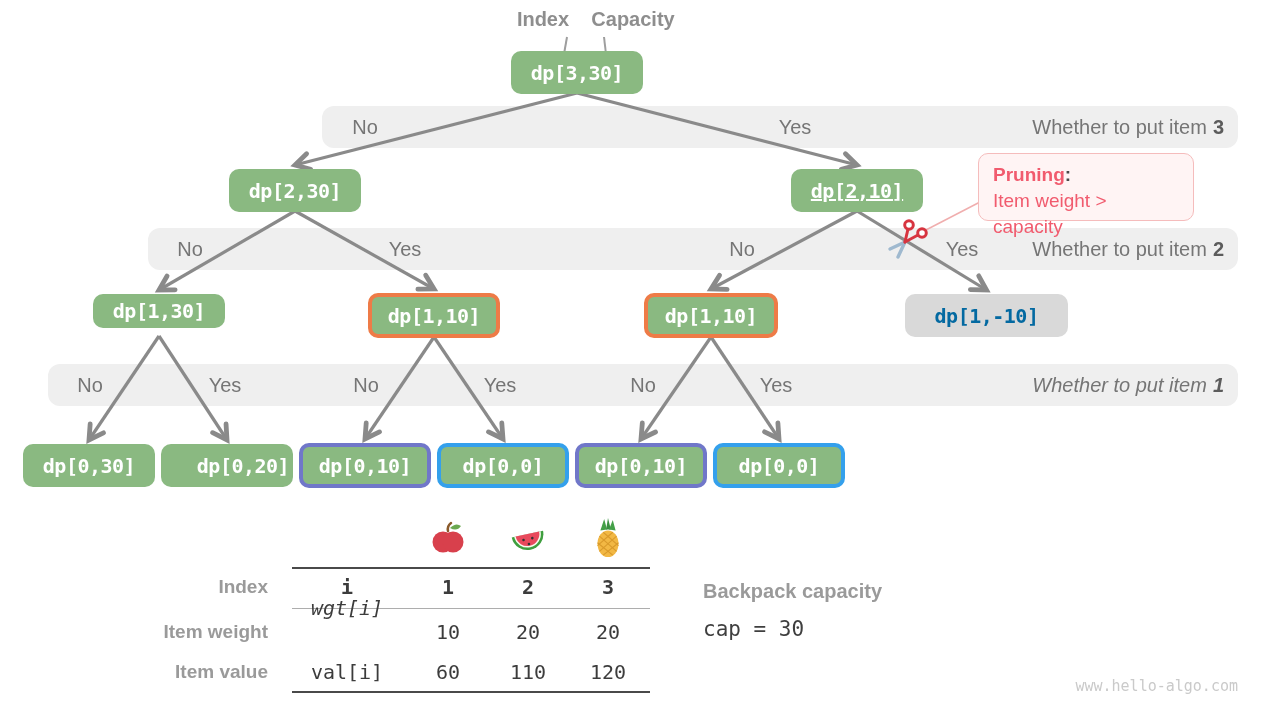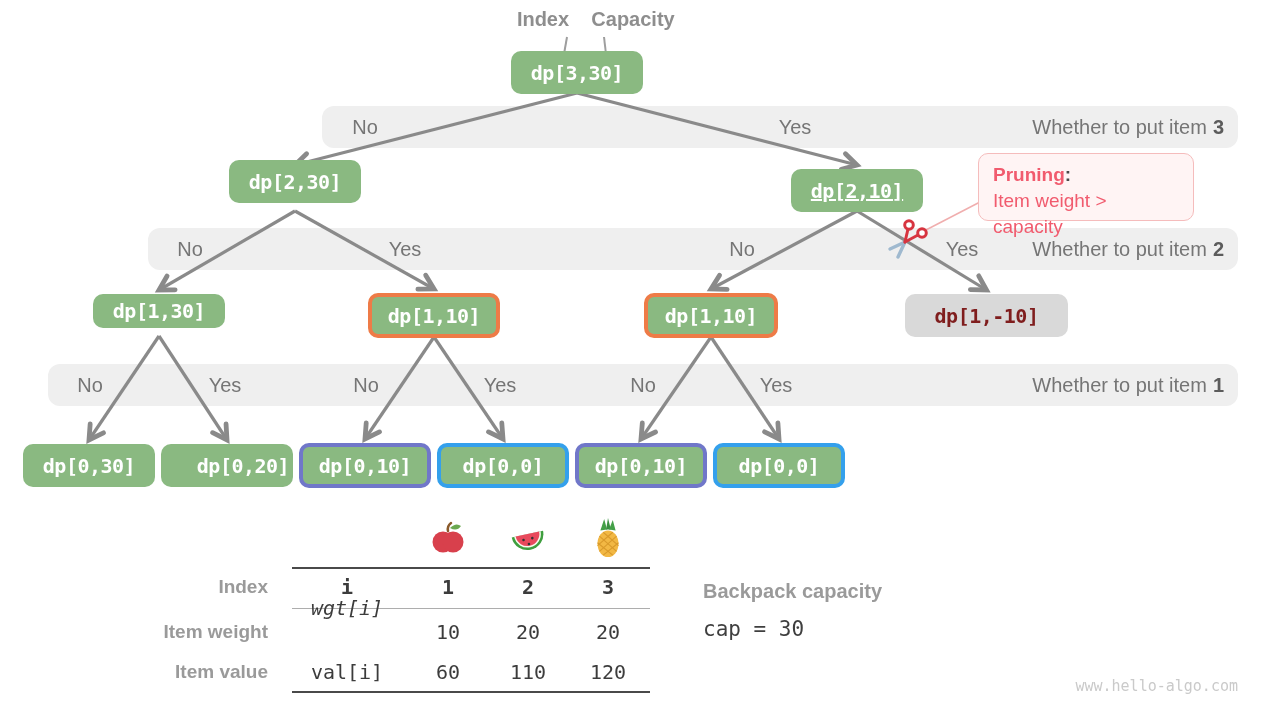--- a/index.html
+++ b/index.html
@@ -116,7 +116,7 @@
 
   <div id="nodes-layer">
       <div class="node green" style="left: 511px; top: 51px; width: 132px; height: 43px;">dp[3,30]</div>
-      <div class="node green" style="left: 229px; top: 160px; width: 132px; height: 43px;">dp[2,30]</div>
+      <div class="node green" style="left: 229px; top: 169px; width: 132px; height: 43px;">dp[2,30]</div>
       <div class="node green" style="left: 791px; top: 169px; width: 132px; height: 43px; text-decoration: underline;">dp[2,10]</div>
       <div class="node green" style="left: 93px; top: 294px; width: 132px; height: 34px;">dp[1,30]</div>
       <div class="node orange" style="left: 368px; top: 293px; width: 132px; height: 45px;">dp[1,10]</div>

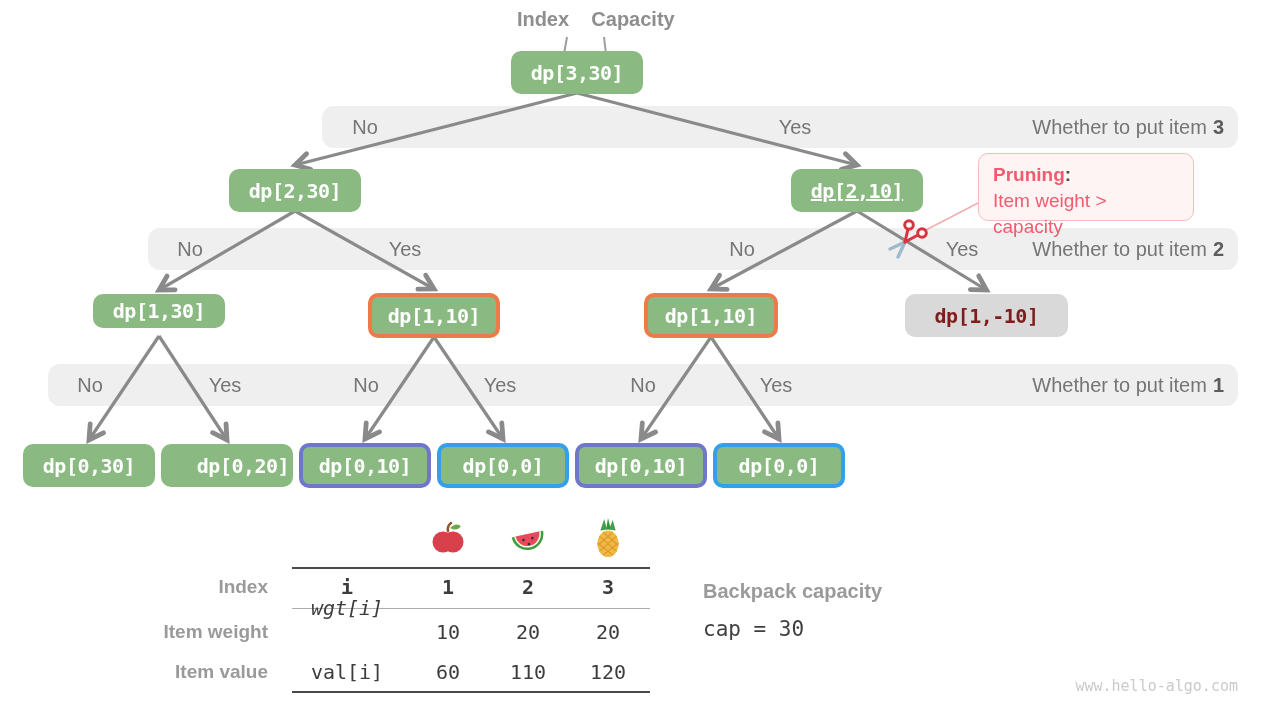--- a/index.html
+++ b/index.html
@@ -20,7 +20,7 @@
   .node.orange{border:4px solid #ee7b47;}
   .node.purple{border:4px solid #7077c9;}
   .node.blue{border:4px solid #34a0ec;}
-  .node.gray{background:#d9d9d9;color:#7f1d1d;}
+  .node.gray{background:#d9d9d9;color:#0369a1;}
   
   .top-label{position:absolute;transform:translateX(-50%);top:8px;
     font:700 20px "Liberation Sans",sans-serif;color:#8e8e8e;}

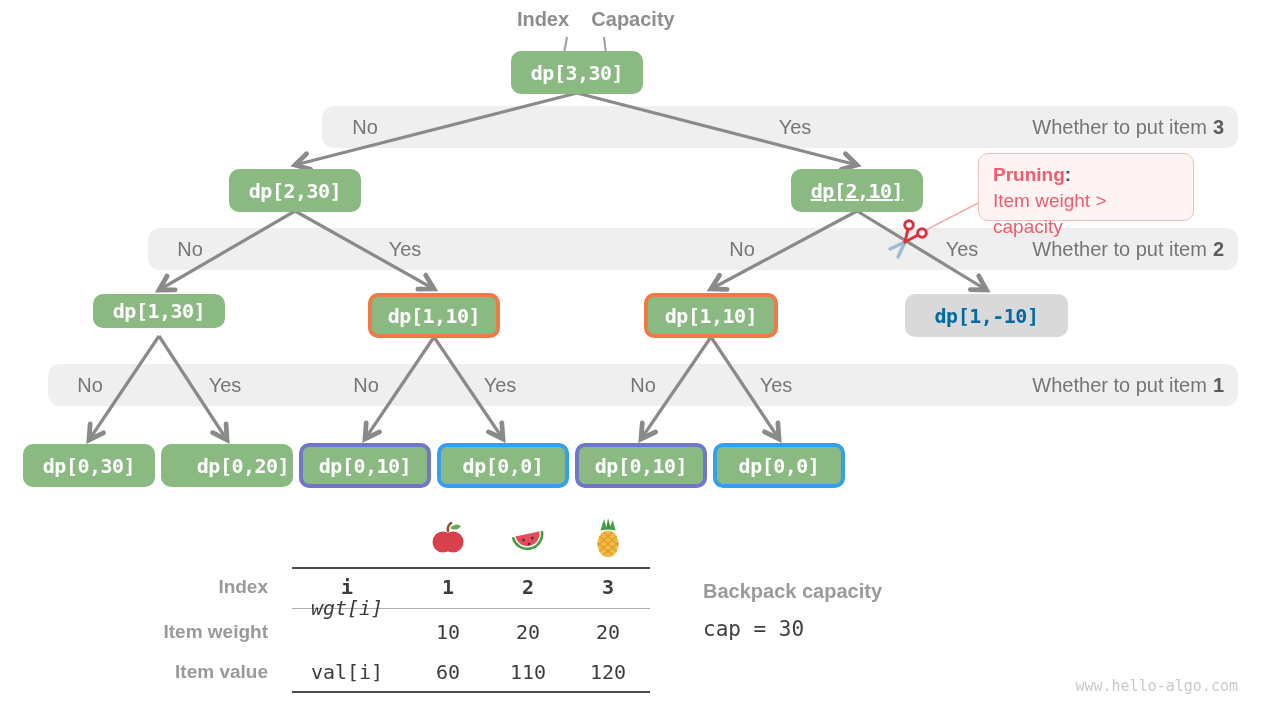--- a/index.html
+++ b/index.html
@@ -75,7 +75,7 @@
       <span class="branch-label" style="left: 500px; top: 385px;">Yes</span>
       <span class="branch-label" style="left: 643px; top: 385px;">No</span>
       <span class="branch-label" style="left: 776px; top: 385px;">Yes</span>
-      <span class="band-caption" style="top: 385px;"><span>Whether to put item</span><span class="item-num">1</span></span>
+      <span class="band-caption" style="top: 385px; font-style: italic;"><span>Whether to put item</span><span class="item-num">1</span></span>
     </div>
 
   <svg id="edges" width="1280" height="720">

